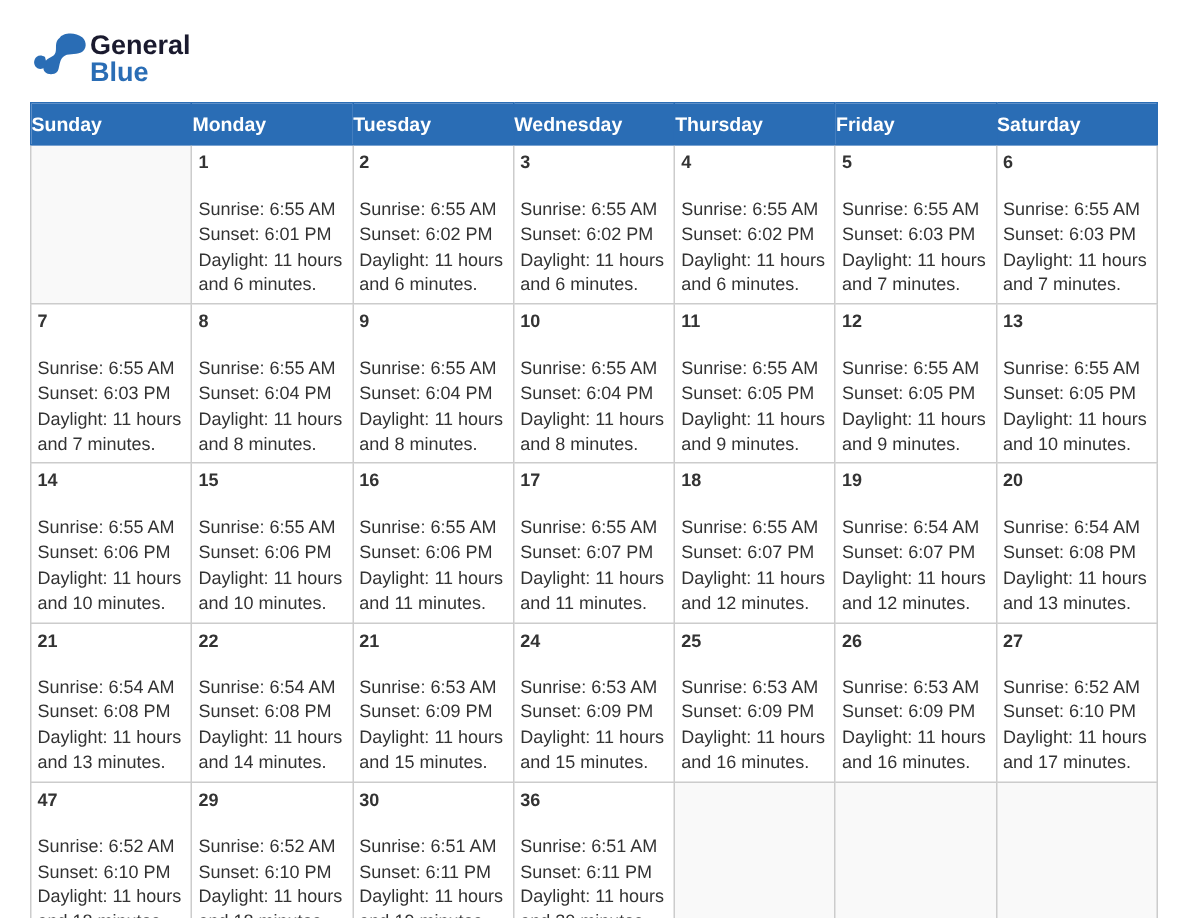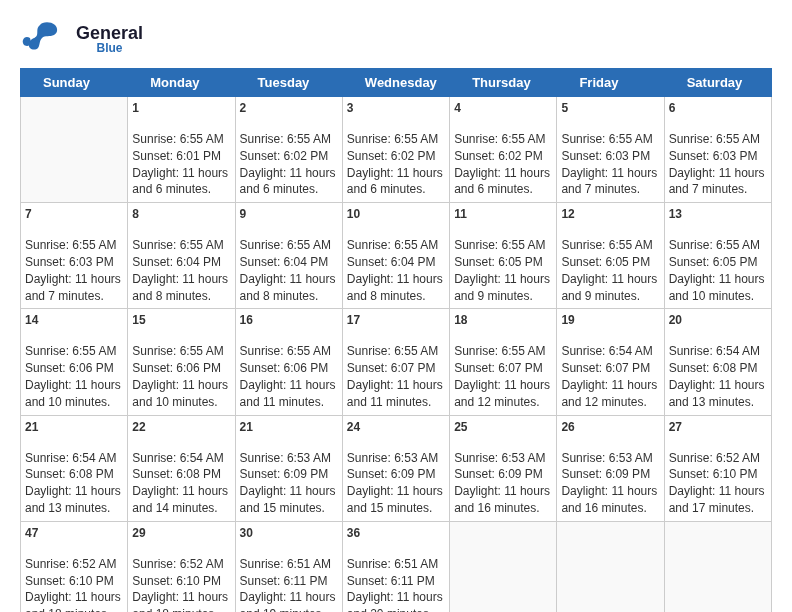--- a/index.html
+++ b/index.html
@@ -71,7 +71,7 @@
     .logo-wrapper {
       display: flex;
       align-items: center;
-      gap: 16px;
+      gap: 0;
     }
     .logo-bird {
       width: 40px;

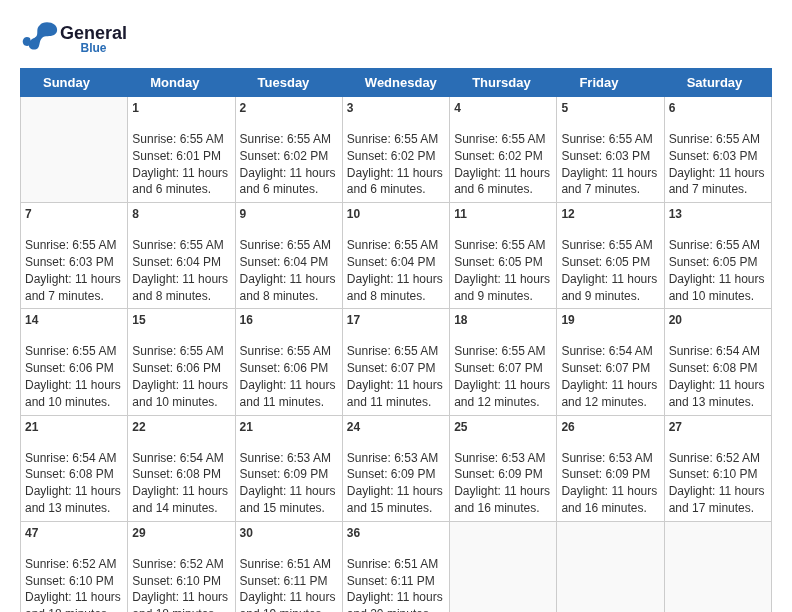--- a/index.html
+++ b/index.html
@@ -88,10 +88,9 @@
       color: #1a1a2e;
     }
     .logo-blue-text {
-      font-size: 12px;
+      font-size: 18px;
       font-weight: bold;
       color: #2a6db5;
-      text-align: center;
     }
   </style>
 </head>

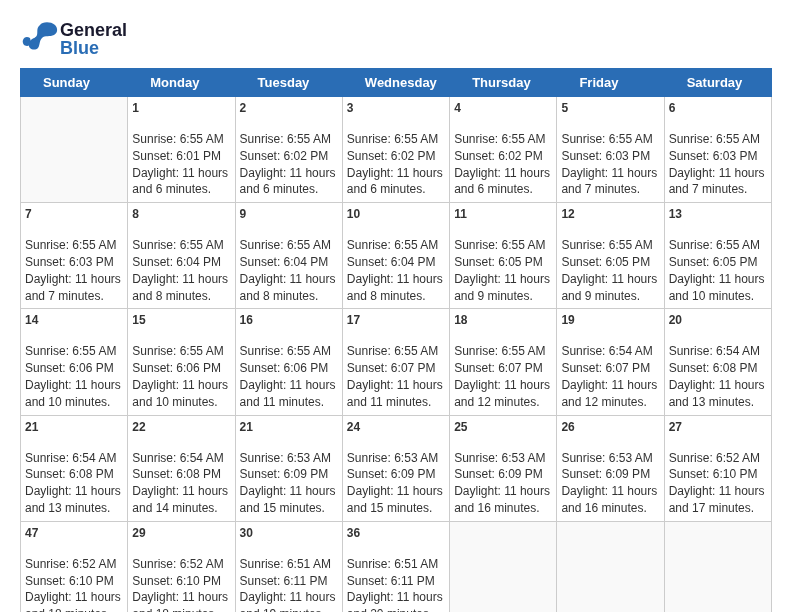--- a/index.html
+++ b/index.html
@@ -39,7 +39,7 @@
       color: #fff;
       font-size: 13px;
       font-weight: bold;
-      padding: 6px 22px;
+      padding: 6px 0;
       text-align: left;
       border: 1px solid #2a6db5;
     }

